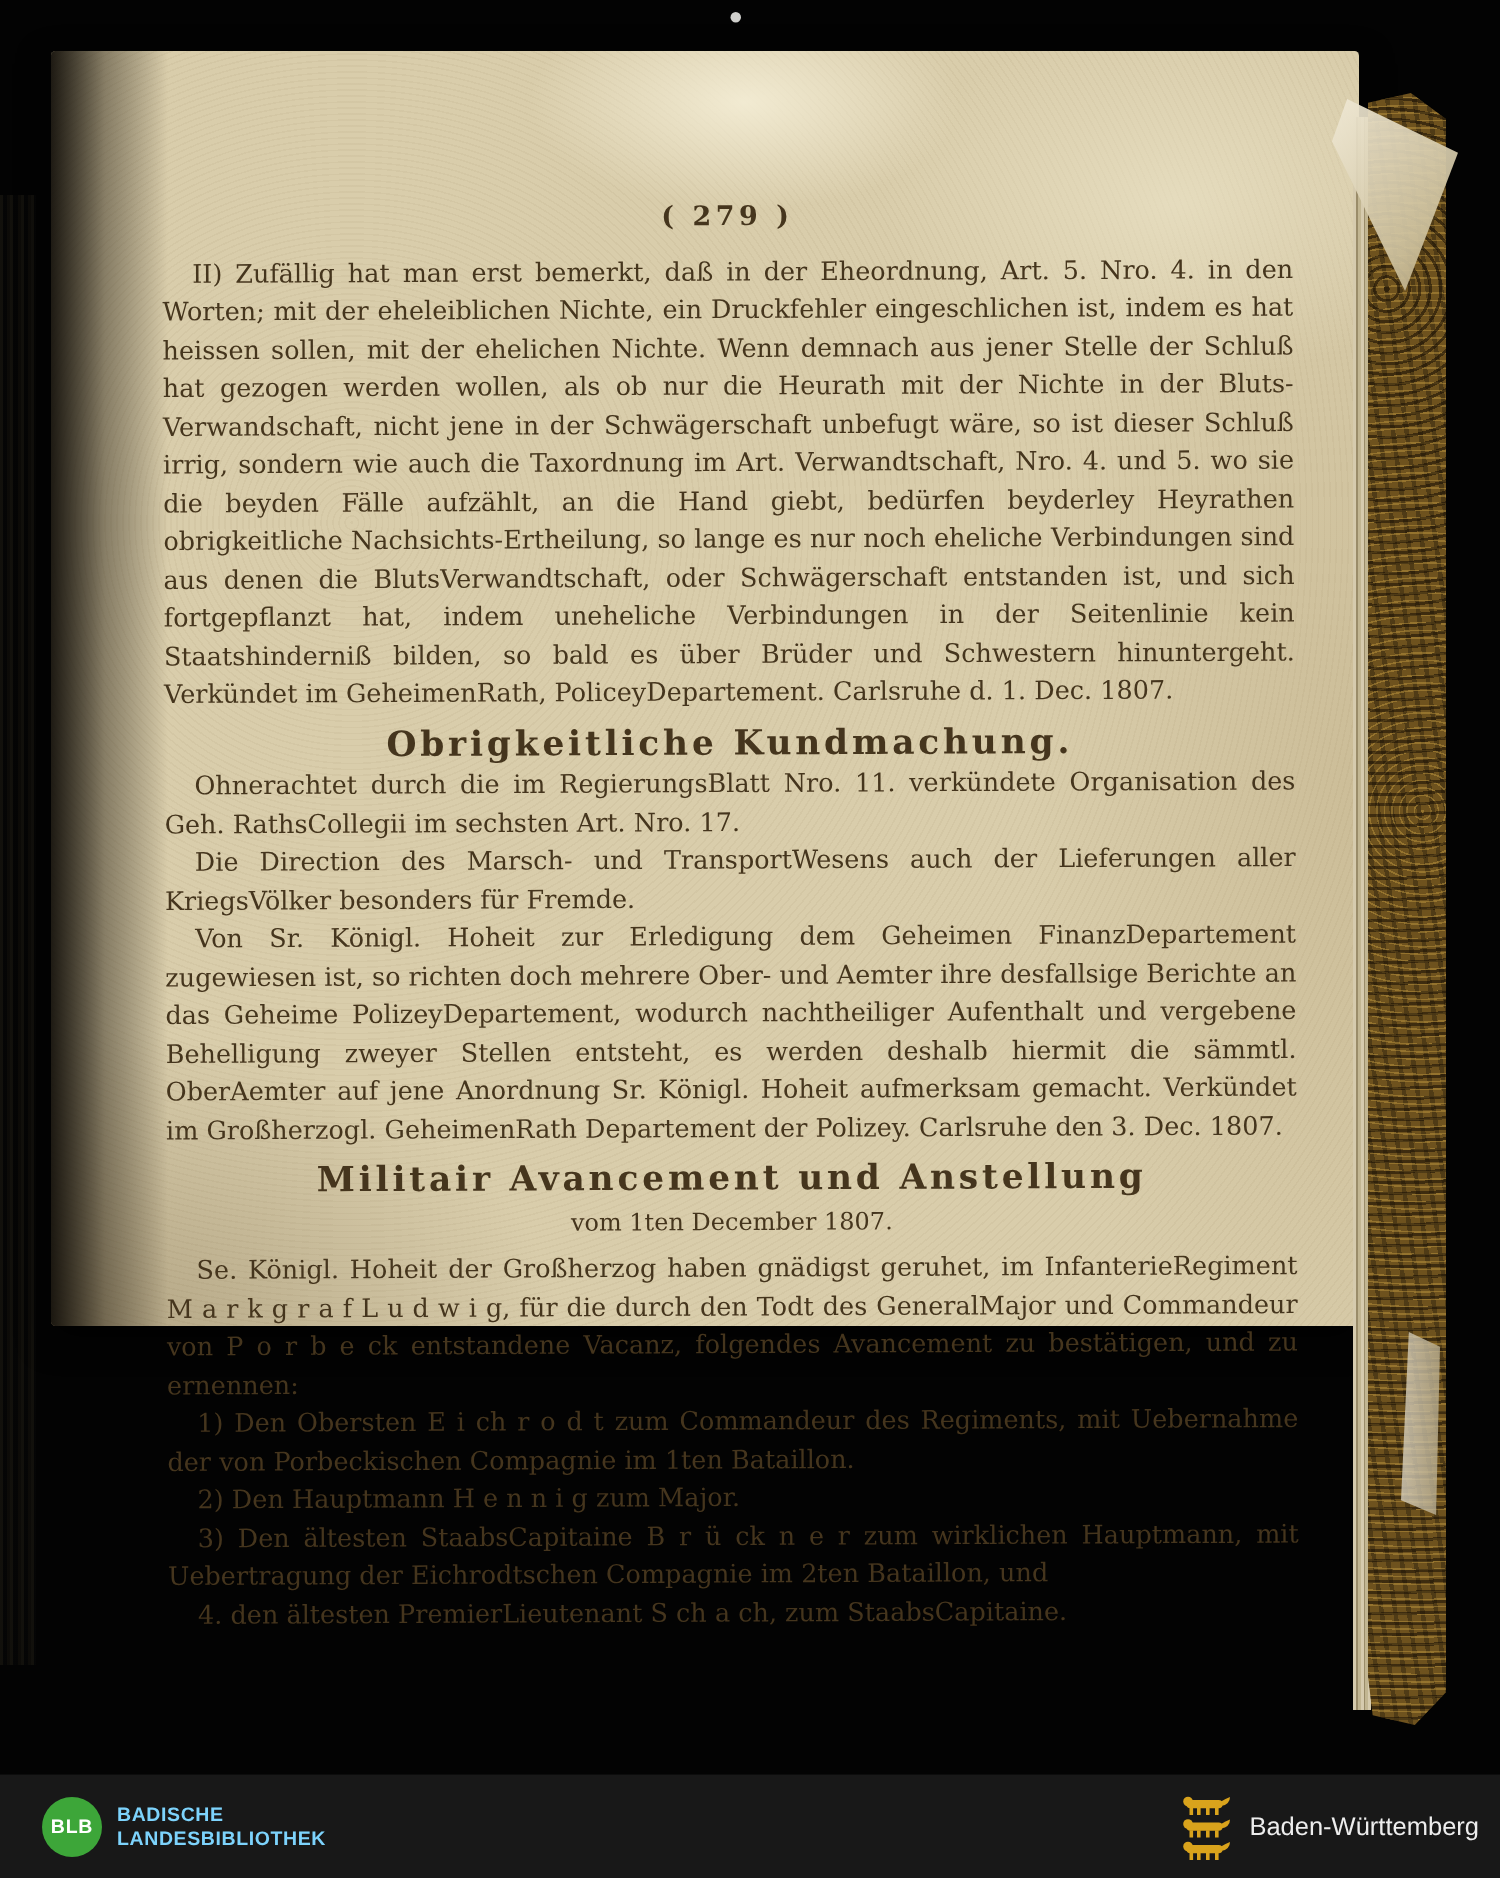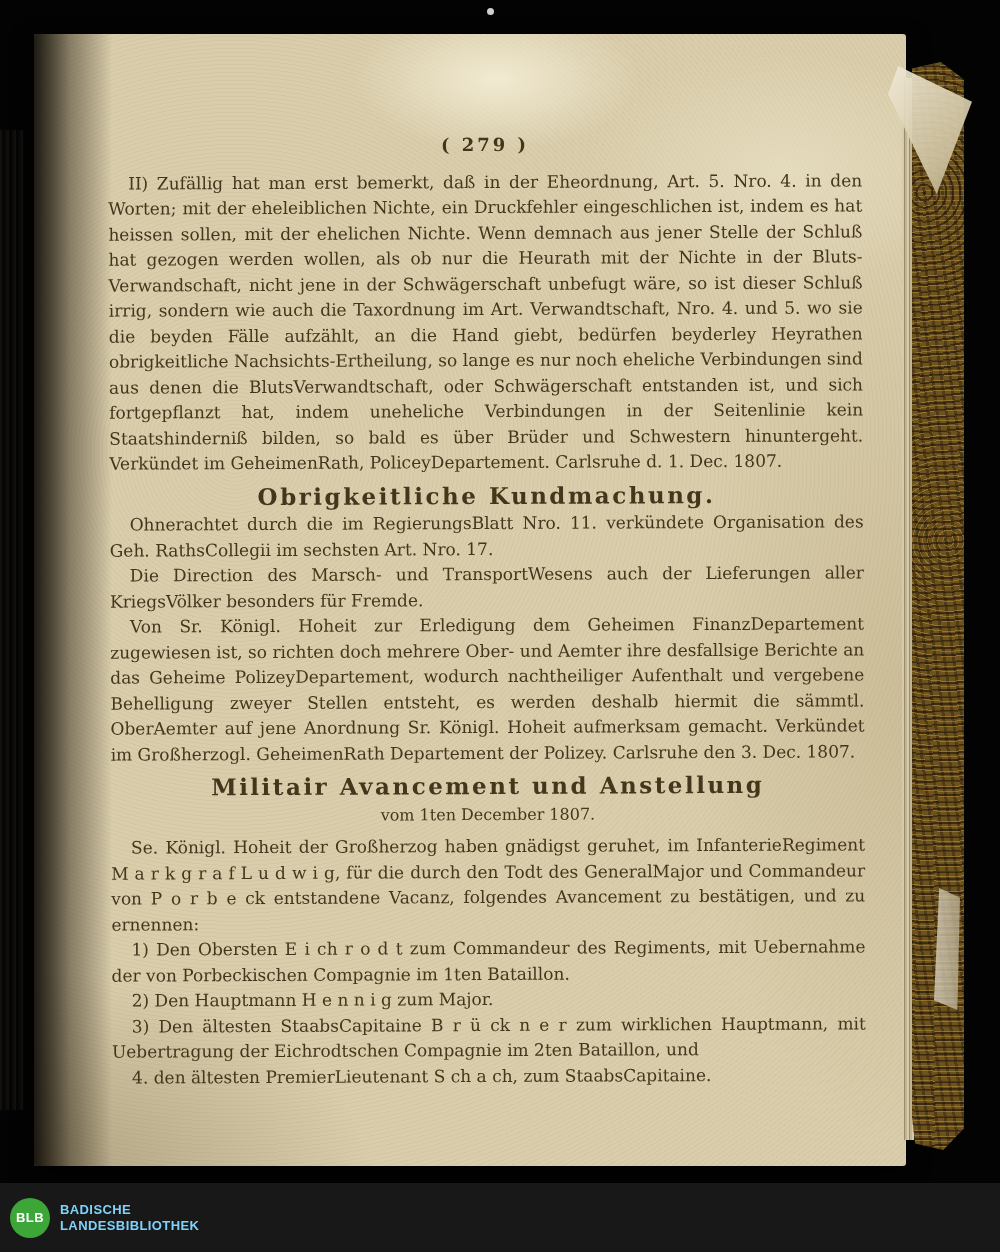--- a/index.html
+++ b/index.html
@@ -15,7 +15,7 @@
     background:repeating-linear-gradient(90deg,#17150f 0 2px,#060606 2px 5px,#100e0a 5px 7px);
     opacity:.75;}
 
-  .page{position:absolute;left:34px;top:34px;width:872px;height:1132px;border-radius:3px;
+  .page{position:absolute;left:34px;top:34px;width:872px;height:850px;border-radius:3px;
     background:
       radial-gradient(200px 100px at 53% 4%, rgba(243,236,212,.95), rgba(243,236,212,0) 72%),
       radial-gradient(280px 170px at 86% 12%, rgba(236,228,200,.65), transparent 70%),

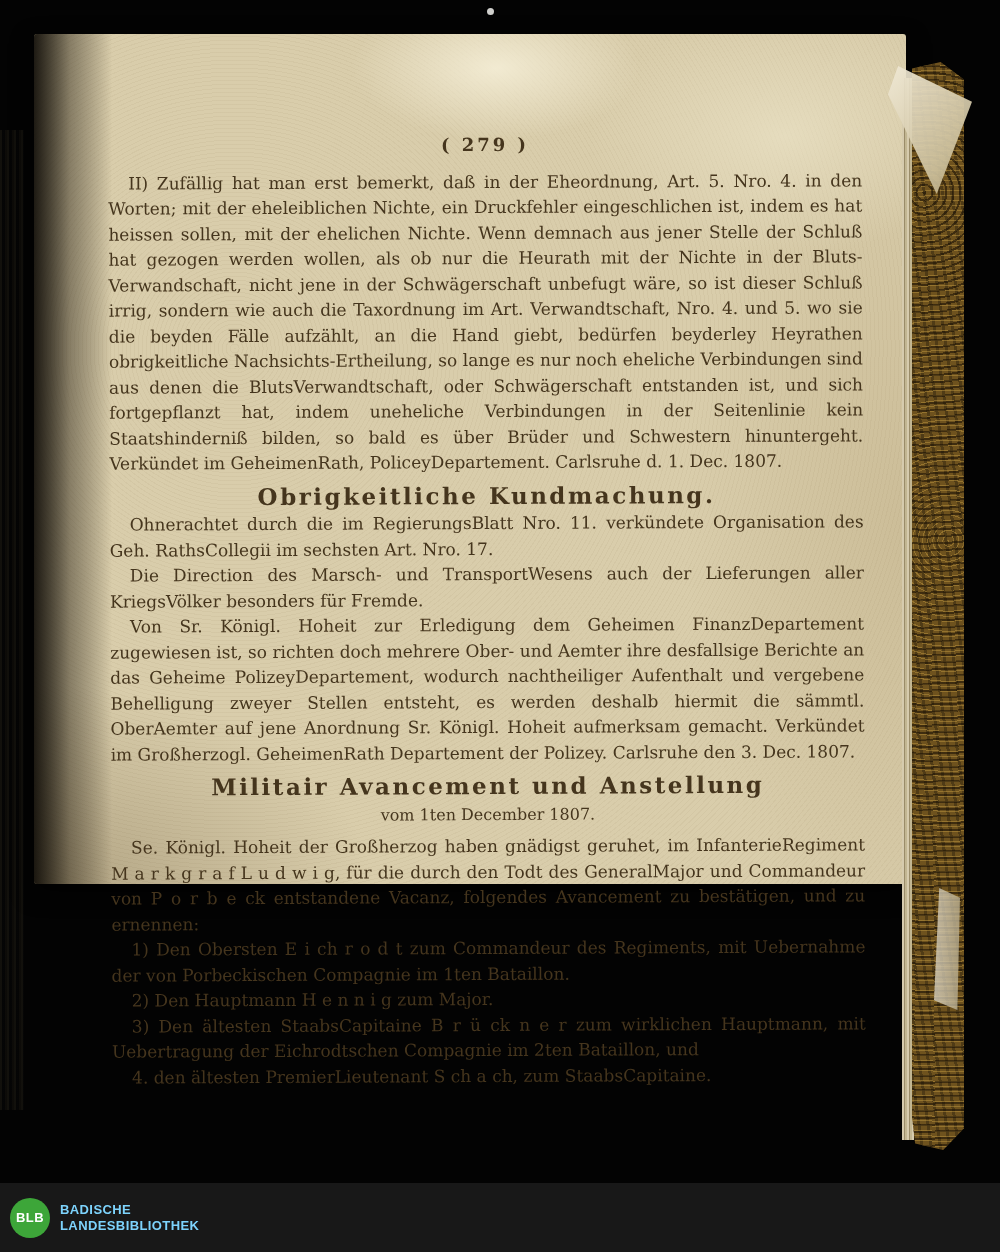--- a/index.html
+++ b/index.html
@@ -61,7 +61,7 @@
   
   .footer{position:absolute;left:0;bottom:0;width:1000px;height:69px;background:#181818;
     display:flex;align-items:center;justify-content:space-between;box-sizing:border-box;
-    padding:0 14px 0 10px;font-family:"Liberation Sans", sans-serif;}
+    padding:0 14px 0 28px;font-family:"Liberation Sans", sans-serif;}
   .footer-left{display:flex;align-items:center;gap:10px;}
   .blb-logo{width:40px;height:40px;border-radius:50%;background:#3da639;display:flex;
     align-items:center;justify-content:center;color:#fff;font-weight:bold;font-size:13px;

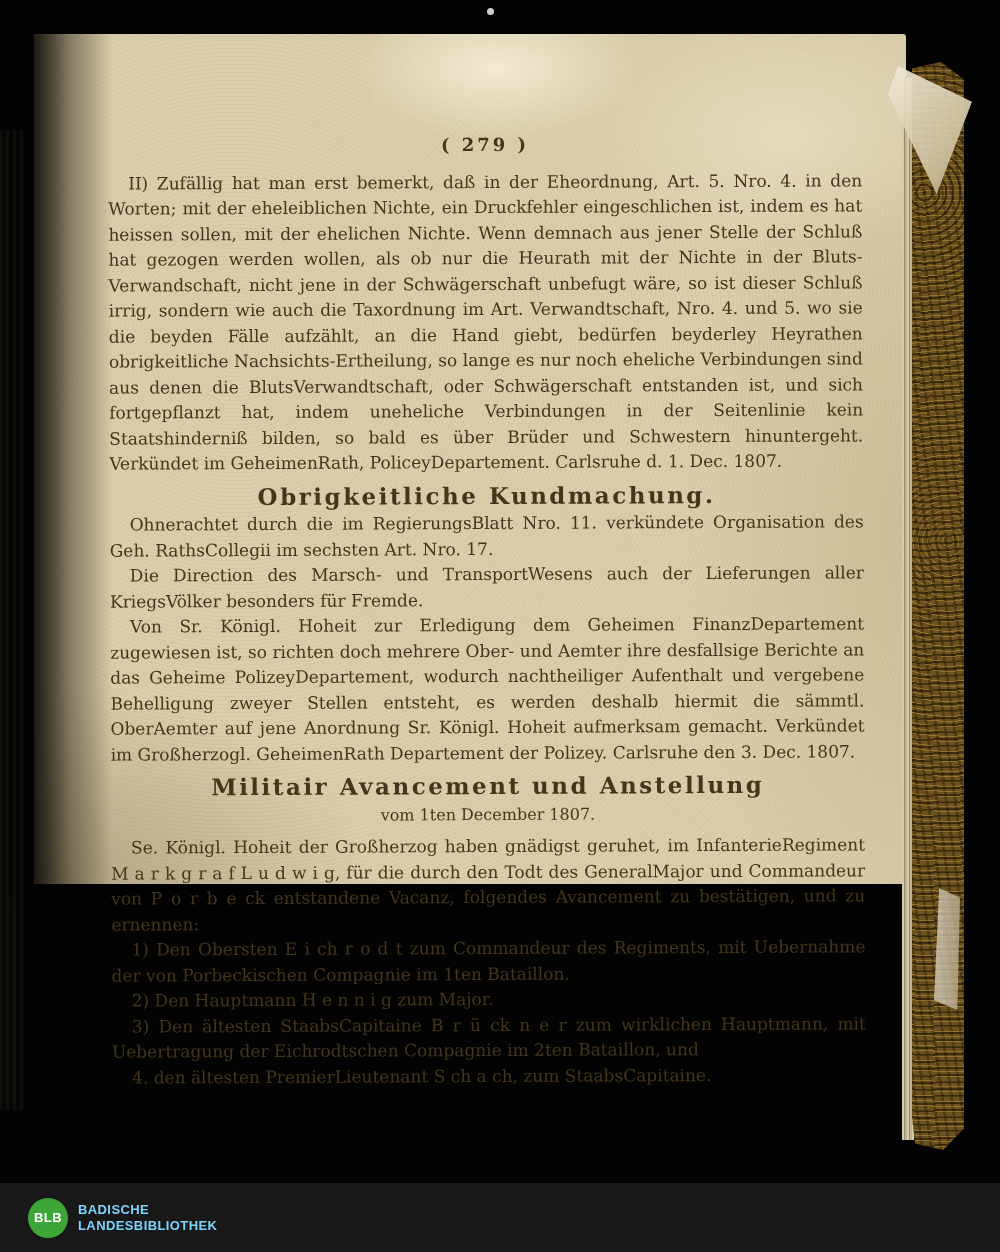--- a/index.html
+++ b/index.html
@@ -116,6 +116,25 @@
         <div>LANDESBIBLIOTHEK</div>
       </div>
     </div>
+    <div class="footer-right">
+      <svg width="36" height="44" viewBox="0 0 36 44">
+        <defs>
+          <g id="bw-lion" fill="#d9a31c">
+            <circle cx="5" cy="4" r="3.2"></circle>
+            <rect x="4" y="3" width="24" height="5.5" rx="2.5"></rect>
+            <path d="M27 7 Q33 6 33 1 Q30 2 27 4 Z"></path>
+            <rect x="6" y="8.2" width="2.4" height="4.8"></rect>
+            <rect x="11" y="8.2" width="2.4" height="4.8"></rect>
+            <rect x="17" y="8.2" width="2.4" height="4.8"></rect>
+            <rect x="23" y="8.2" width="2.4" height="4.8"></rect>
+          </g>
+        </defs>
+        <use href="#bw-lion" y="1"></use>
+        <use href="#bw-lion" y="16"></use>
+        <use href="#bw-lion" y="31"></use>
+      </svg>
+      <span class="region-label">Baden-Württemberg</span>
+    </div>
   </div>
 
 </div>

